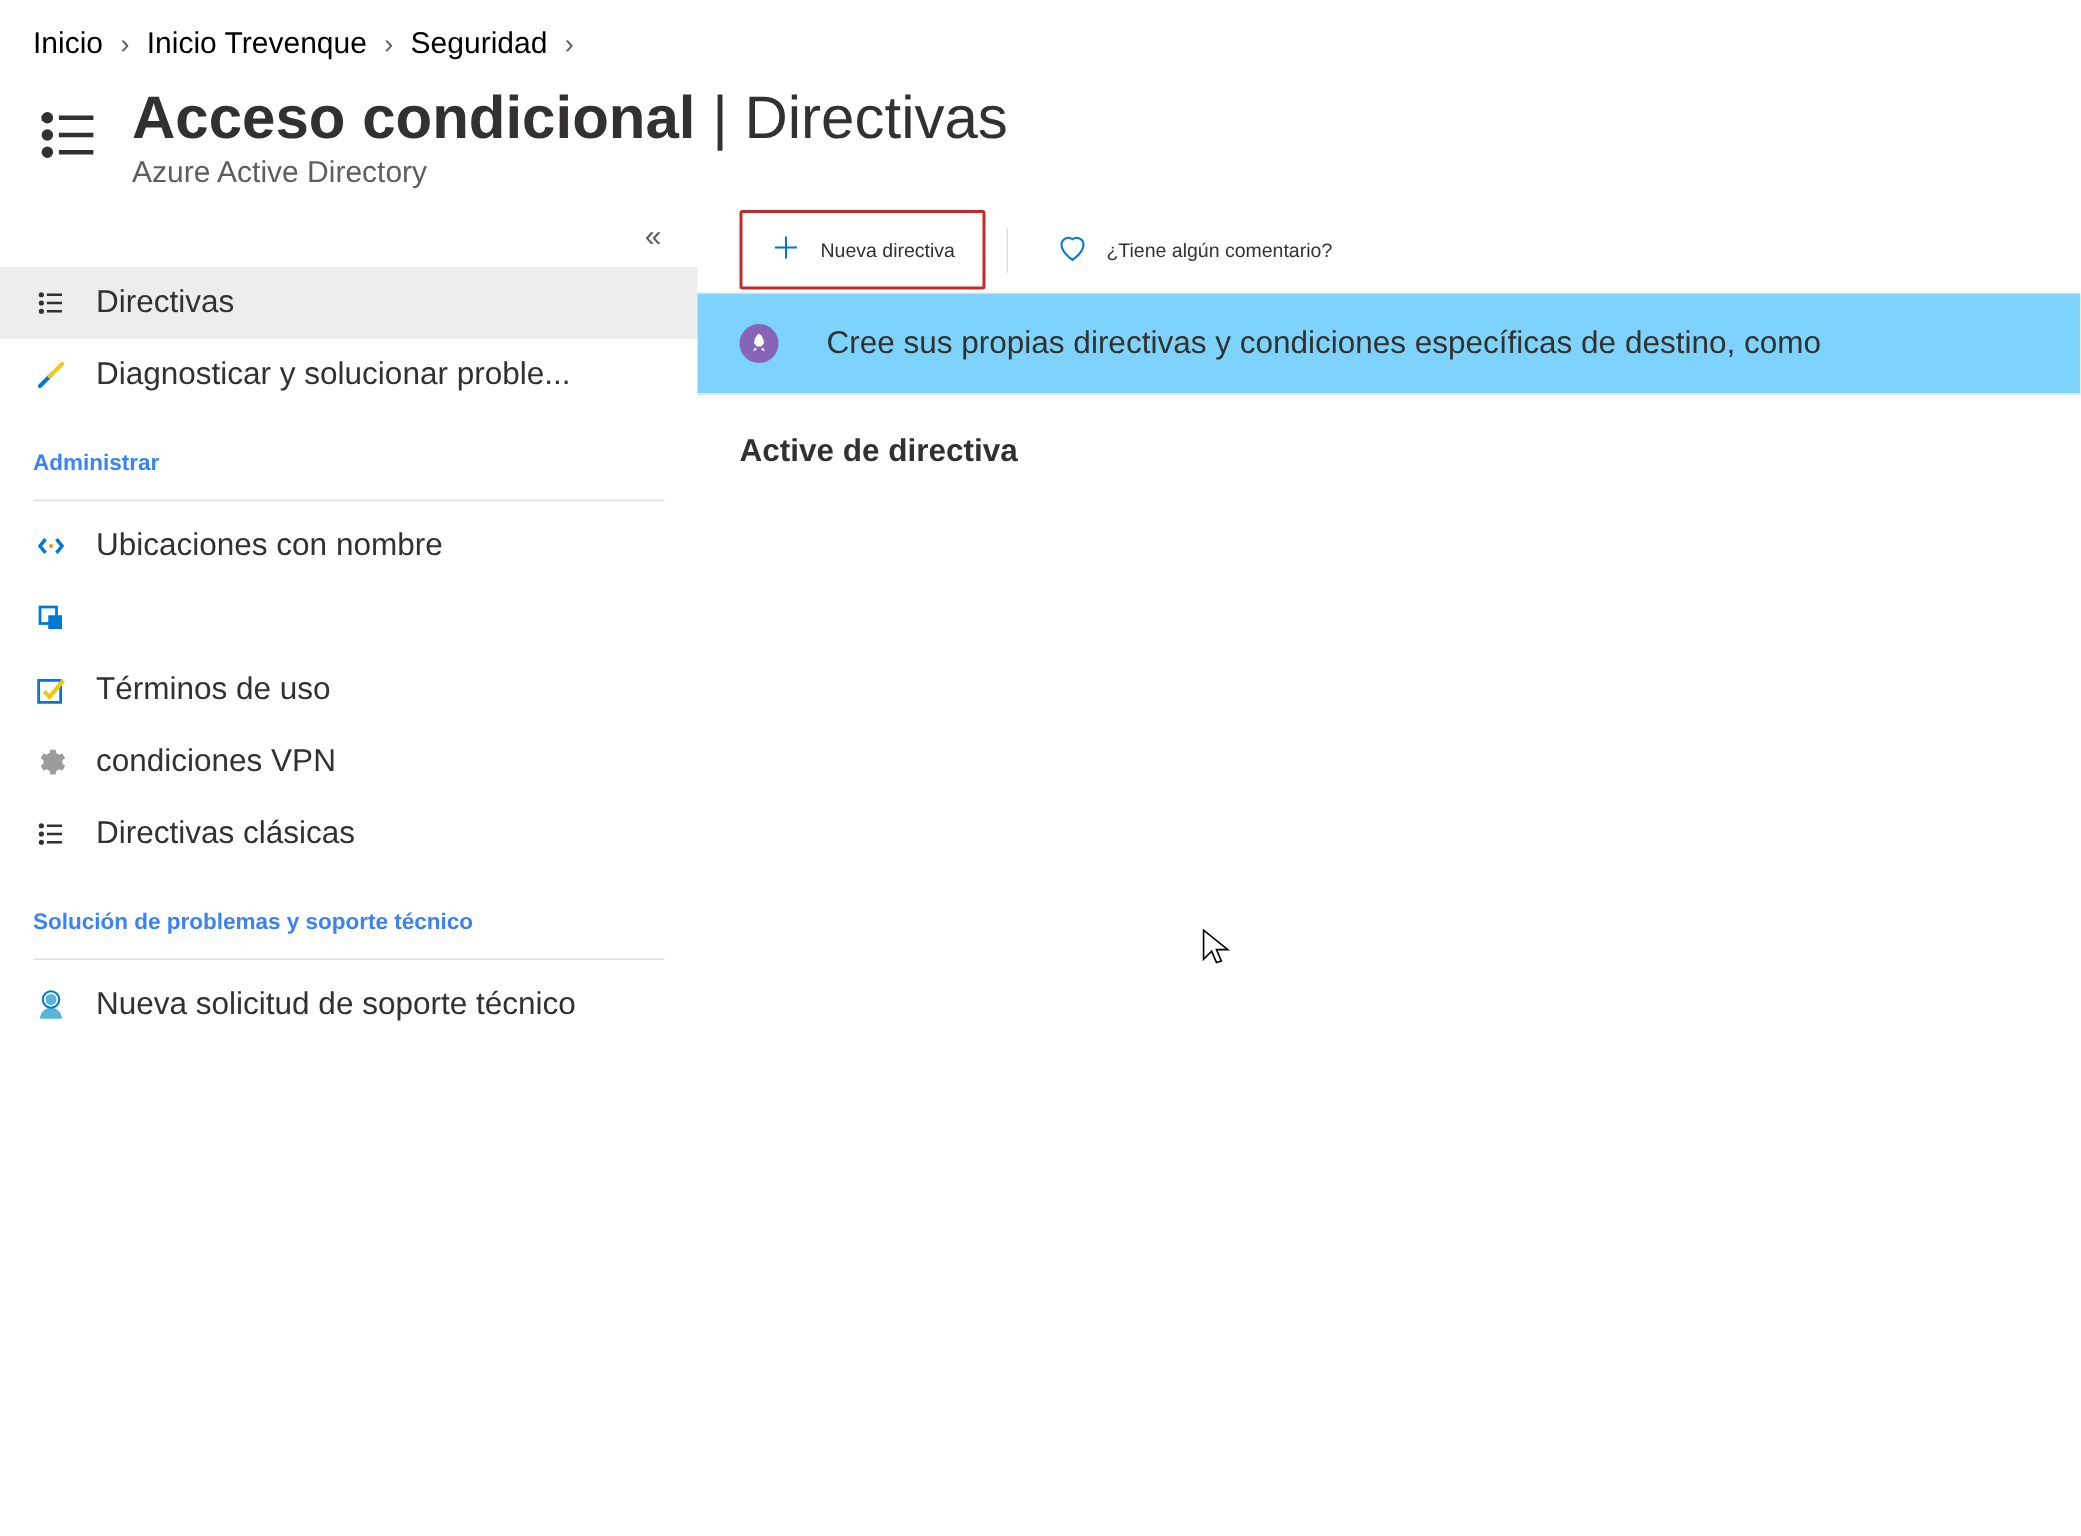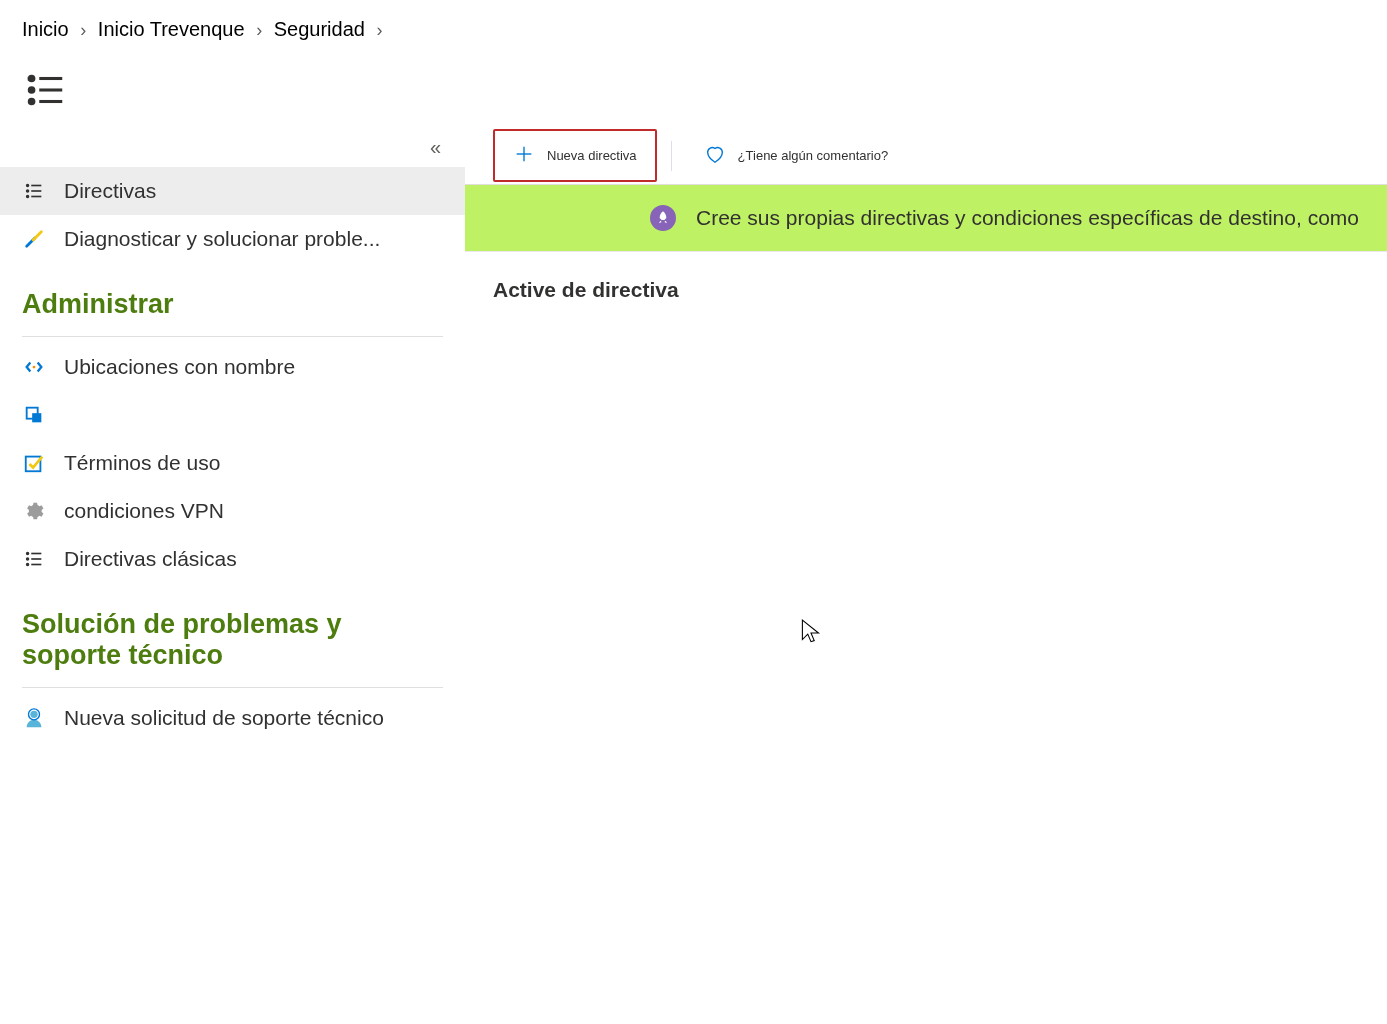--- a/index.html
+++ b/index.html
@@ -189,6 +189,12 @@
       <path d="M3 5 L4.5 7 L3 7 Z" fill="#323130" stroke="none"></path>
     </svg>
   </span>
+  <div>
+    <h1 class="header-title">
+      <span>Acceso condicional</span><span class="thin"> | </span><span class="thin">Directivas</span>
+    </h1>
+    <div class="header-sub">Azure Active Directory</div>
+  </div>
 </div>
 
 <div class="layout">

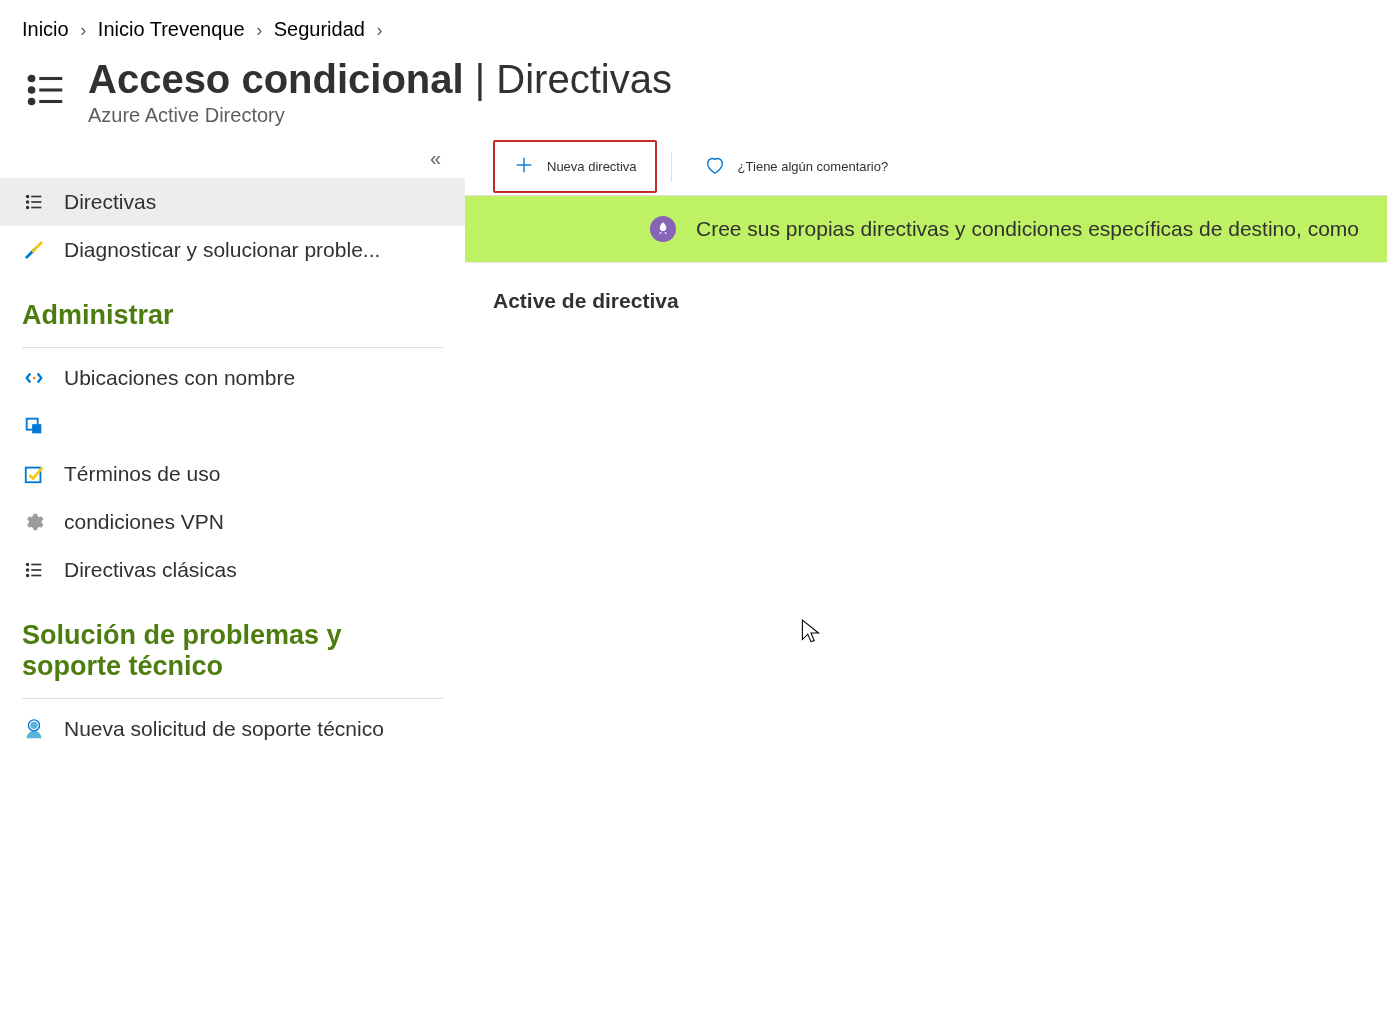--- a/index.html
+++ b/index.html
@@ -133,13 +133,12 @@
     .info-banner {
       display: flex;
       align-items: center;
-      gap: 20px;
-      background: #bef264;
+      gap: 32px;
+      background: #7dd3fc;
       padding: 20px 28px;
       font-size: 21px;
       color: #323130;
       border-bottom: 1px solid #ece6f1;
-      justify-content: flex-end;
     }
     .rocket-badge {
       width: 26px;

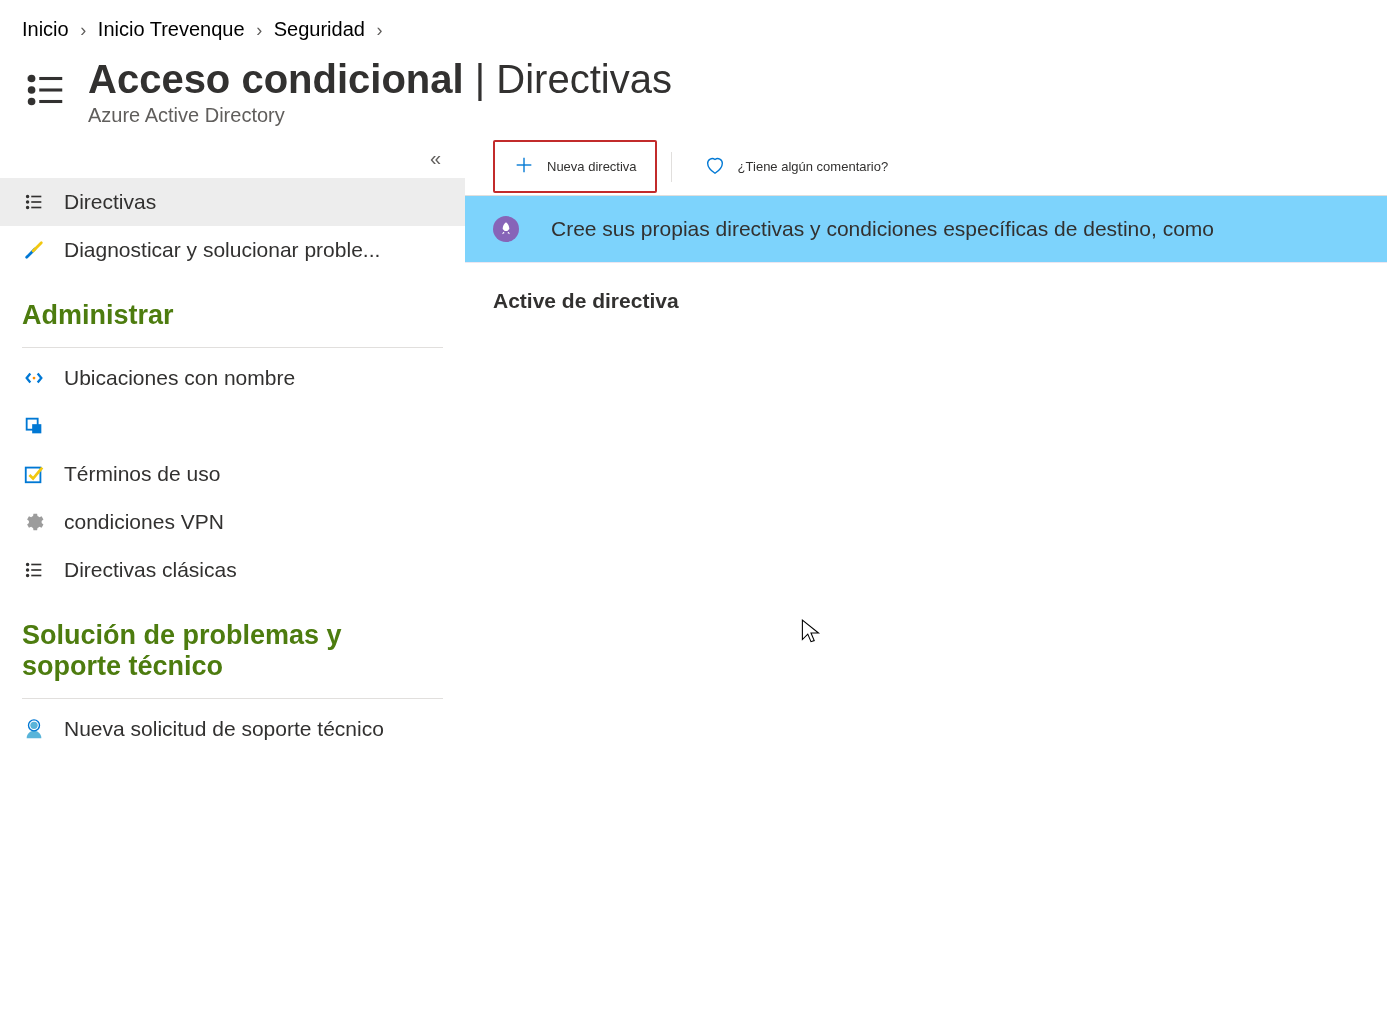--- a/index.html
+++ b/index.html
@@ -88,9 +88,9 @@
     }
     .nav-section {
       padding: 26px 22px 10px;
-      font-size: 27px;
+      font-size: 15px;
       font-weight: 600;
-      color: #4d7c0f;
+      color: #3b82f6;
     }
     .section-divider {
       border: none;

